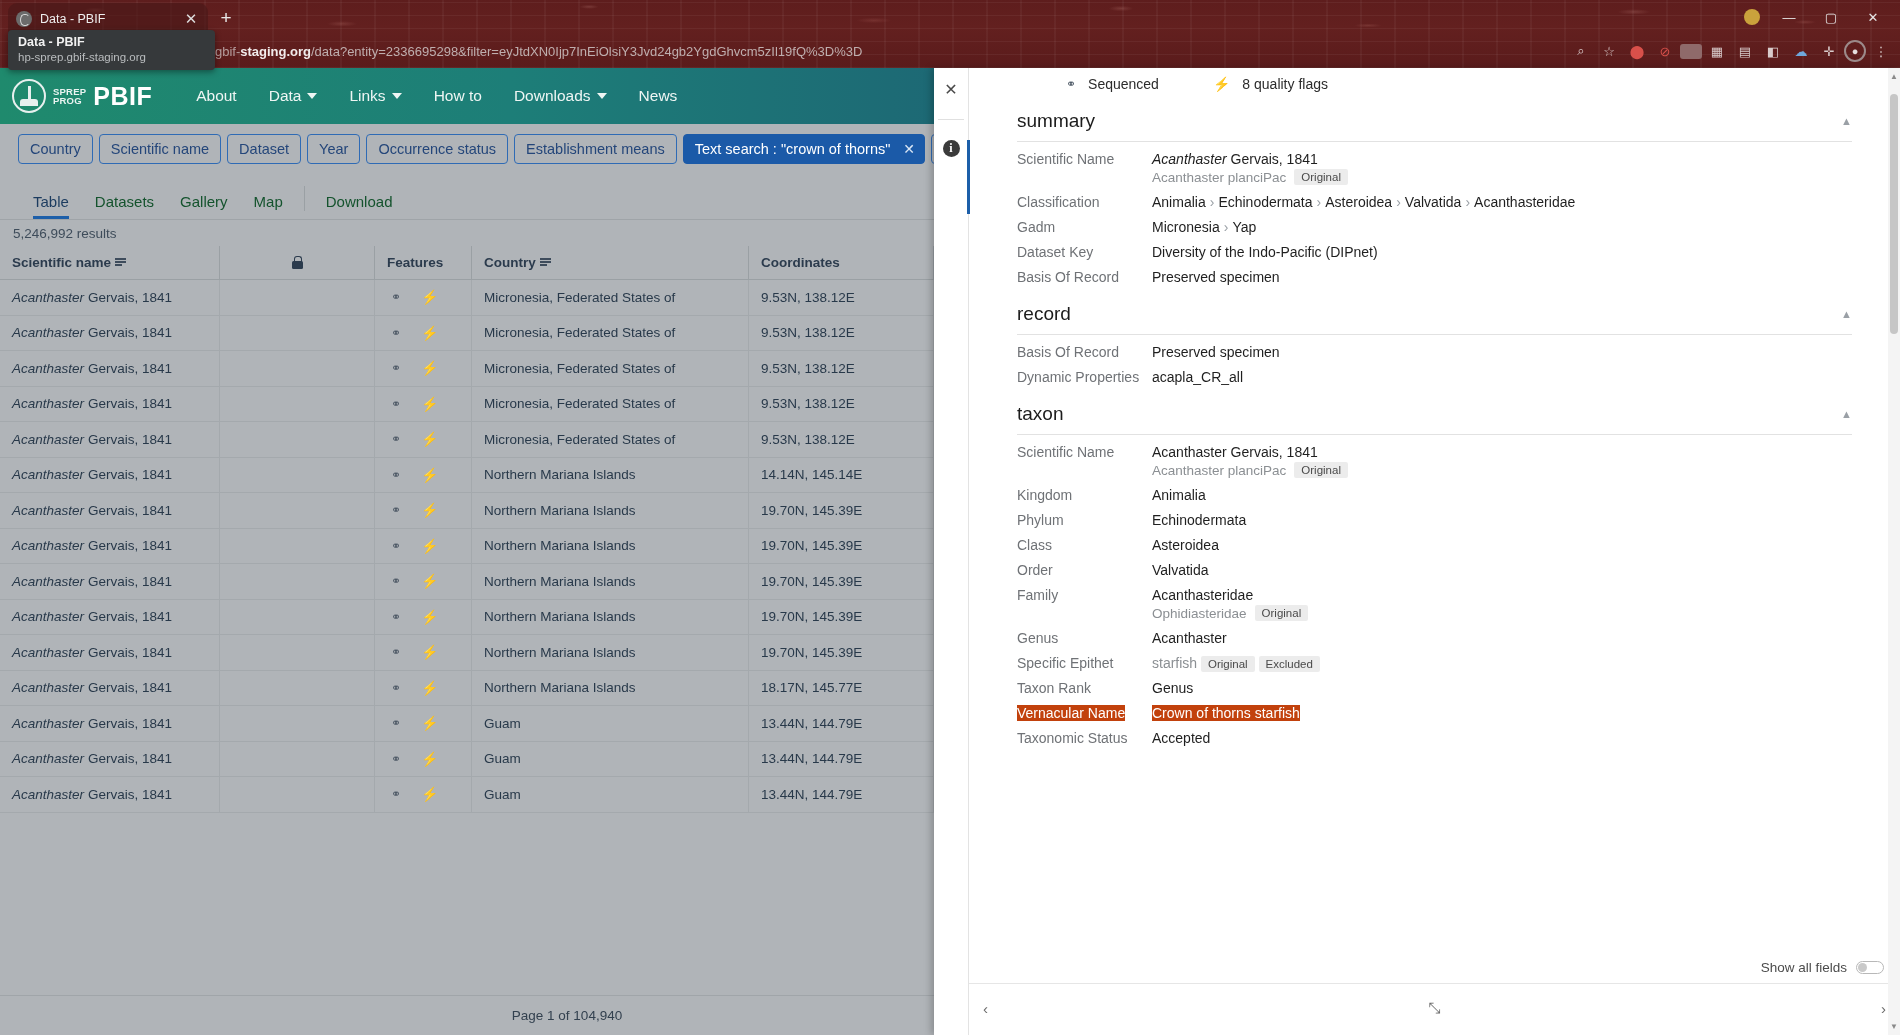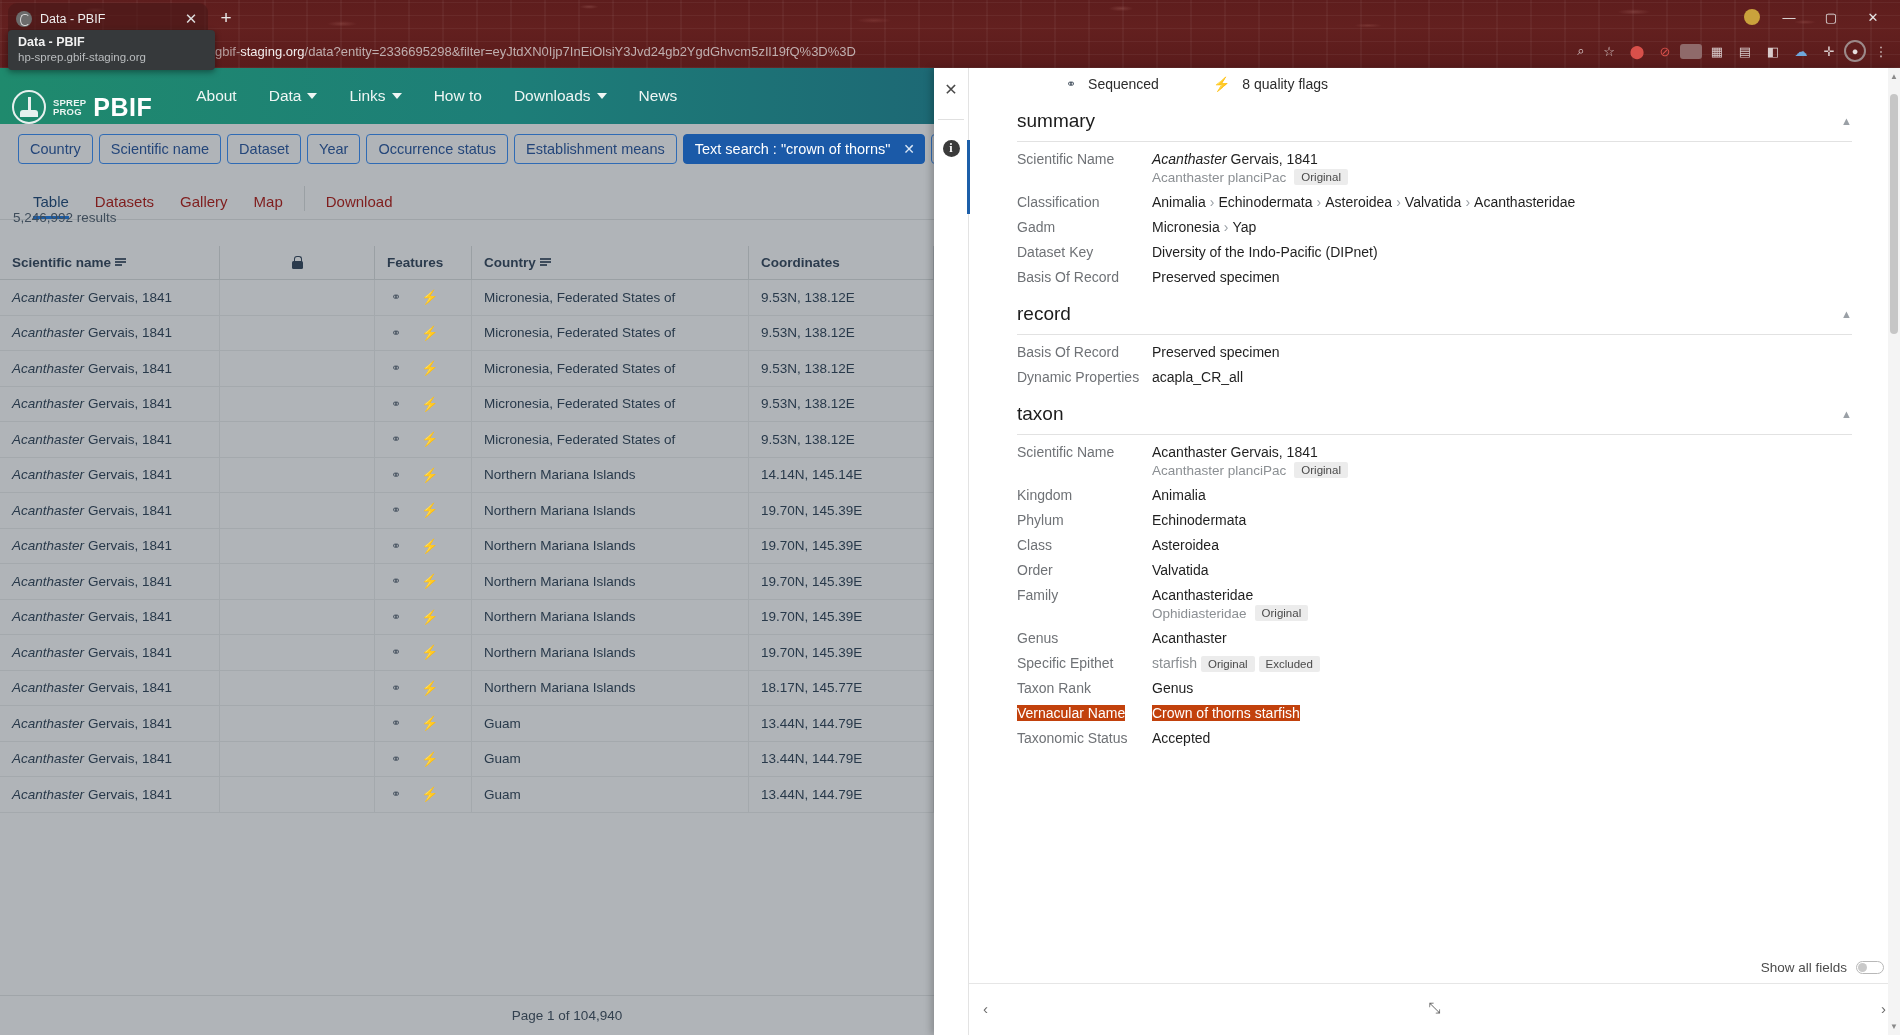--- a/index.html
+++ b/index.html
@@ -56,7 +56,7 @@
   .nav-ico { width:30px; height:30px; display:flex; align-items:center; justify-content:center; color:#cfc2c2; font-size:15px; }
   .omnibox { flex:1; height:26px; display:flex; align-items:center; padding:0 10px; color:#cbbcbc; font-size:13px; white-space:nowrap; overflow:hidden; }
   .omnibox .host-dim { color:#b59d9d; }
-  .omnibox .host-strong { color:#f2ecec; font-weight:normal; }
+  .omnibox .host-strong { color:#f2ecec; font-weight:bold; }
   .omnibox .path { color:#bfaeae; }
   .tb-right { display:flex; align-items:center; gap:2px; padding-right:6px; }
   .tb-ico { width:26px; height:26px; display:flex; align-items:center; justify-content:center; color:#d9cccc; font-size:13px; position:relative; }

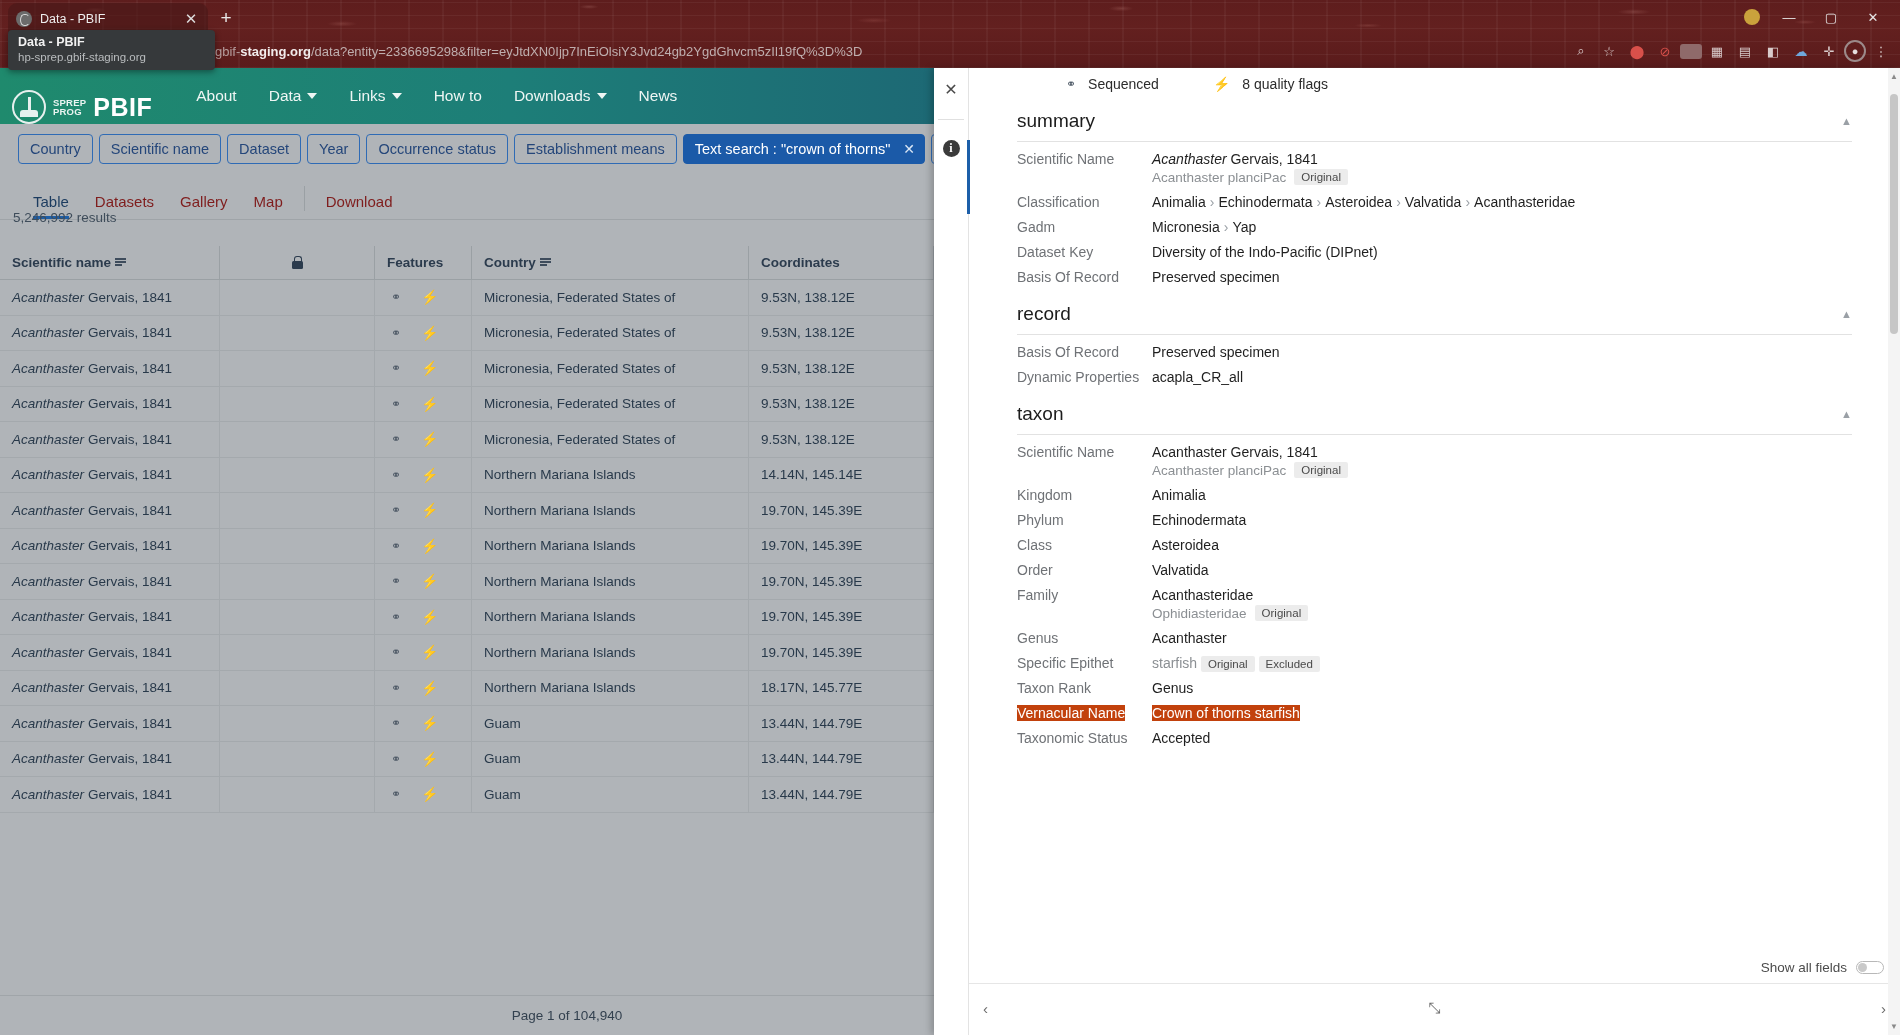--- a/index.html
+++ b/index.html
@@ -80,7 +80,7 @@
   .site-header {
     position:absolute; left:0; top:0; width:1134px; height:56px;
     background:linear-gradient(90deg,#1f8a6d 0%, #1d7e78 45%, #1d5f73 100%);
-    display:flex; align-items:flex-end; padding-left:12px; gap:0;
+    display:flex; align-items:center; padding-left:12px; gap:0;
   }
   .brand { display:flex; align-items:center; gap:7px; margin-right:28px; }
   .brand-logo { width:34px; height:34px; border-radius:50%; border:2px solid #e7f0ee; position:relative; }

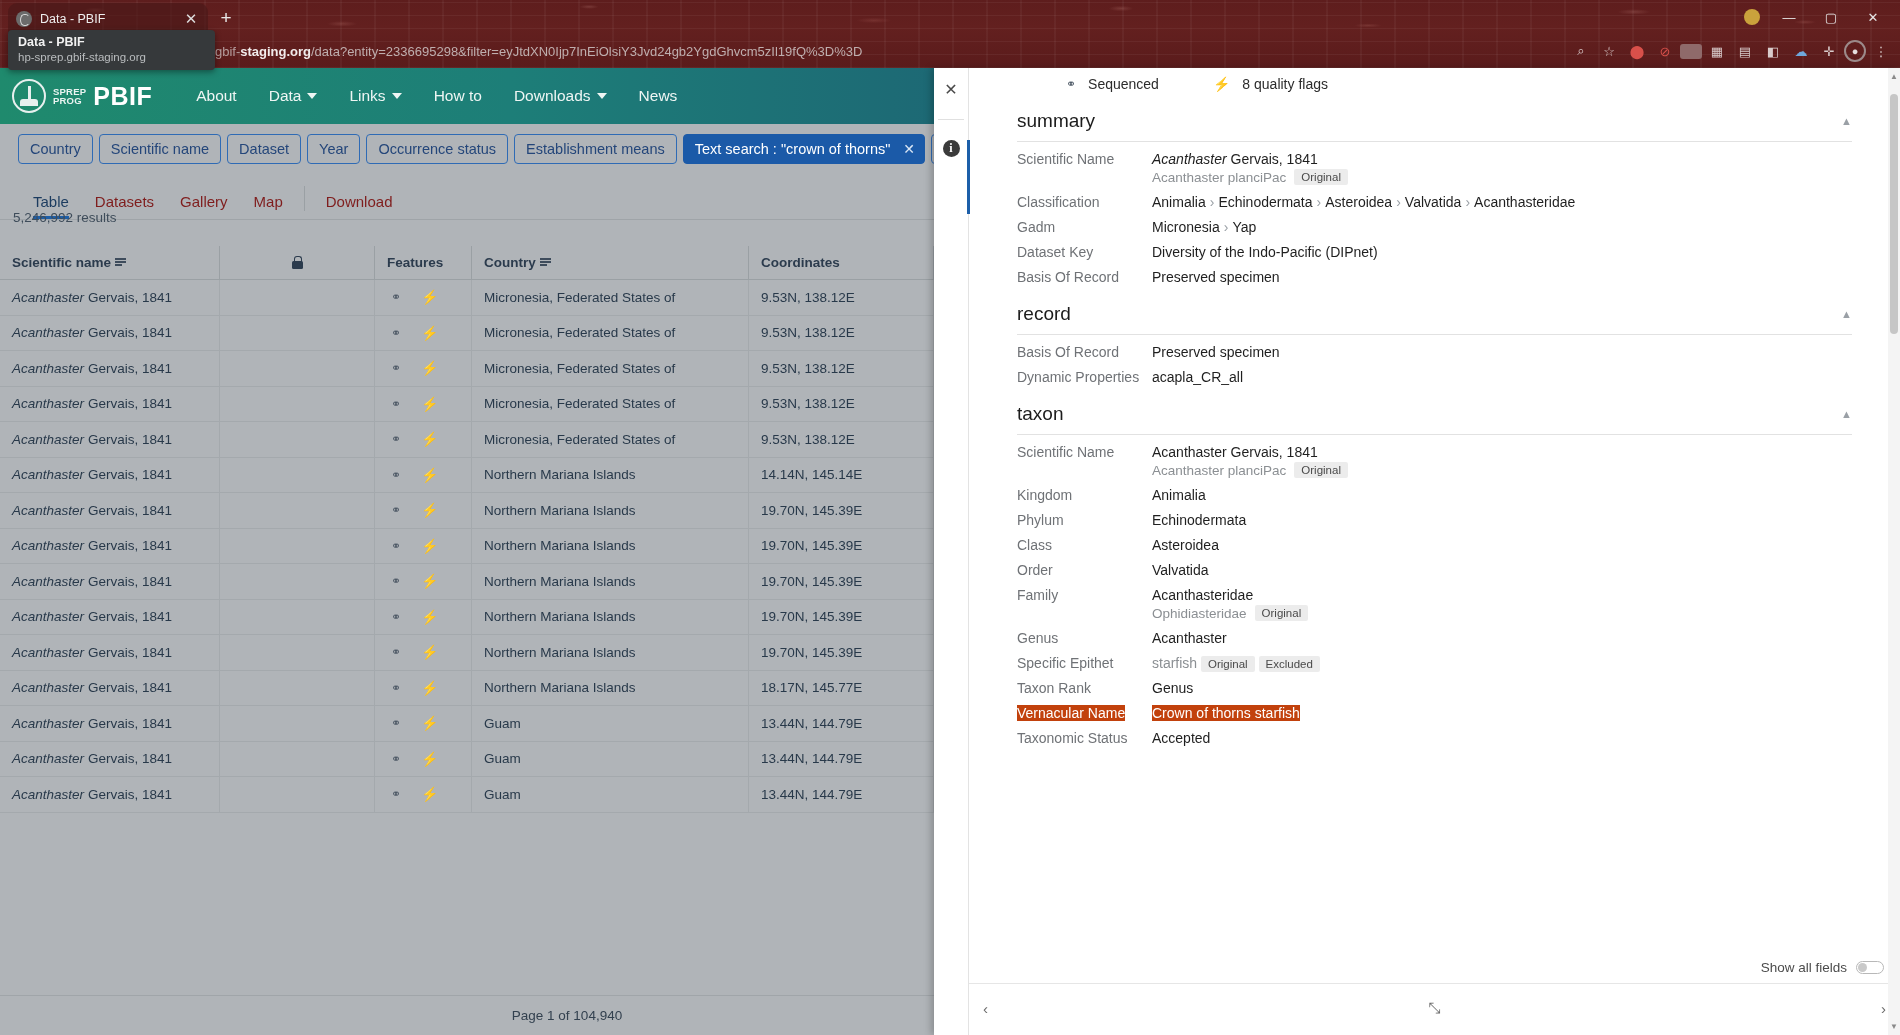--- a/index.html
+++ b/index.html
@@ -101,7 +101,7 @@
   .chip .chip-x { font-size:14px; color:#dbe7f5; padding:0 3px; }
 
   .tabs-row { position:absolute; left:0; top:114px; width:1134px; height:38px; display:flex; align-items:flex-end; gap:0; padding-left:18px; border-bottom:1px solid #9fa4a8; }
-  .tabitem { font-size:15px; color:#7f1d1d; padding:0 13px 9px 13px; position:relative; }
+  .tabitem { font-size:15px; color:#14532d; padding:0 13px 9px 13px; position:relative; }
   .tabitem:first-child { padding-left:7px;margin-left:8px; }
   .tabitem.sel { color:#1b3b5f; }
   .tabitem.sel::after { content:""; position:absolute; left:7px; right:13px; bottom:0; height:3px; background:#1d5fa9; }

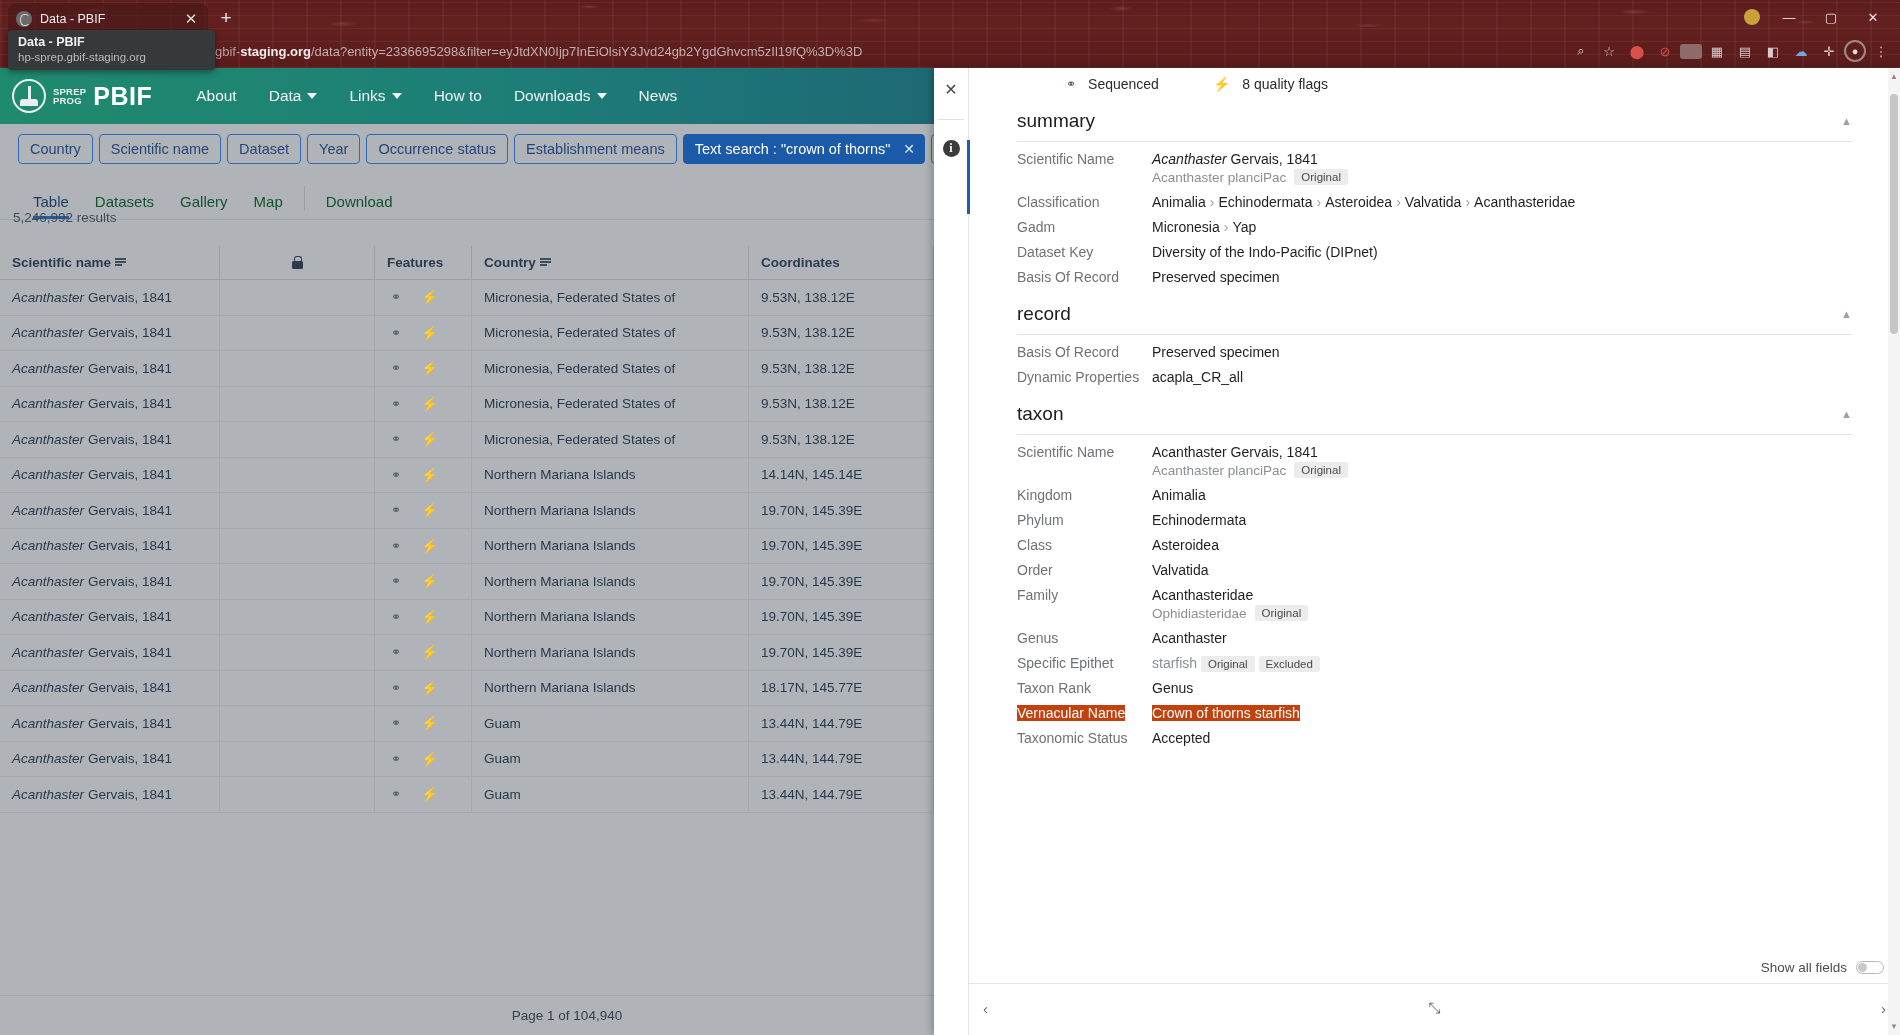--- a/index.html
+++ b/index.html
@@ -107,7 +107,7 @@
   .tabitem.sel::after { content:""; position:absolute; left:7px; right:13px; bottom:0; height:3px; background:#1d5fa9; }
   .tab-div { width:1px; align-self:stretch; margin:4px 8px 8px 8px; background:#9aa0a4; }
 
-  .results-count { position:absolute; left:13px; top:142px; font-size:13.5px; color:#3e4c5a; }
+  .results-count { position:absolute; left:13px; top:158px; font-size:13.5px; color:#3e4c5a; }
 
   
   .table { position:absolute; left:0; top:178px; width:1134px; }

